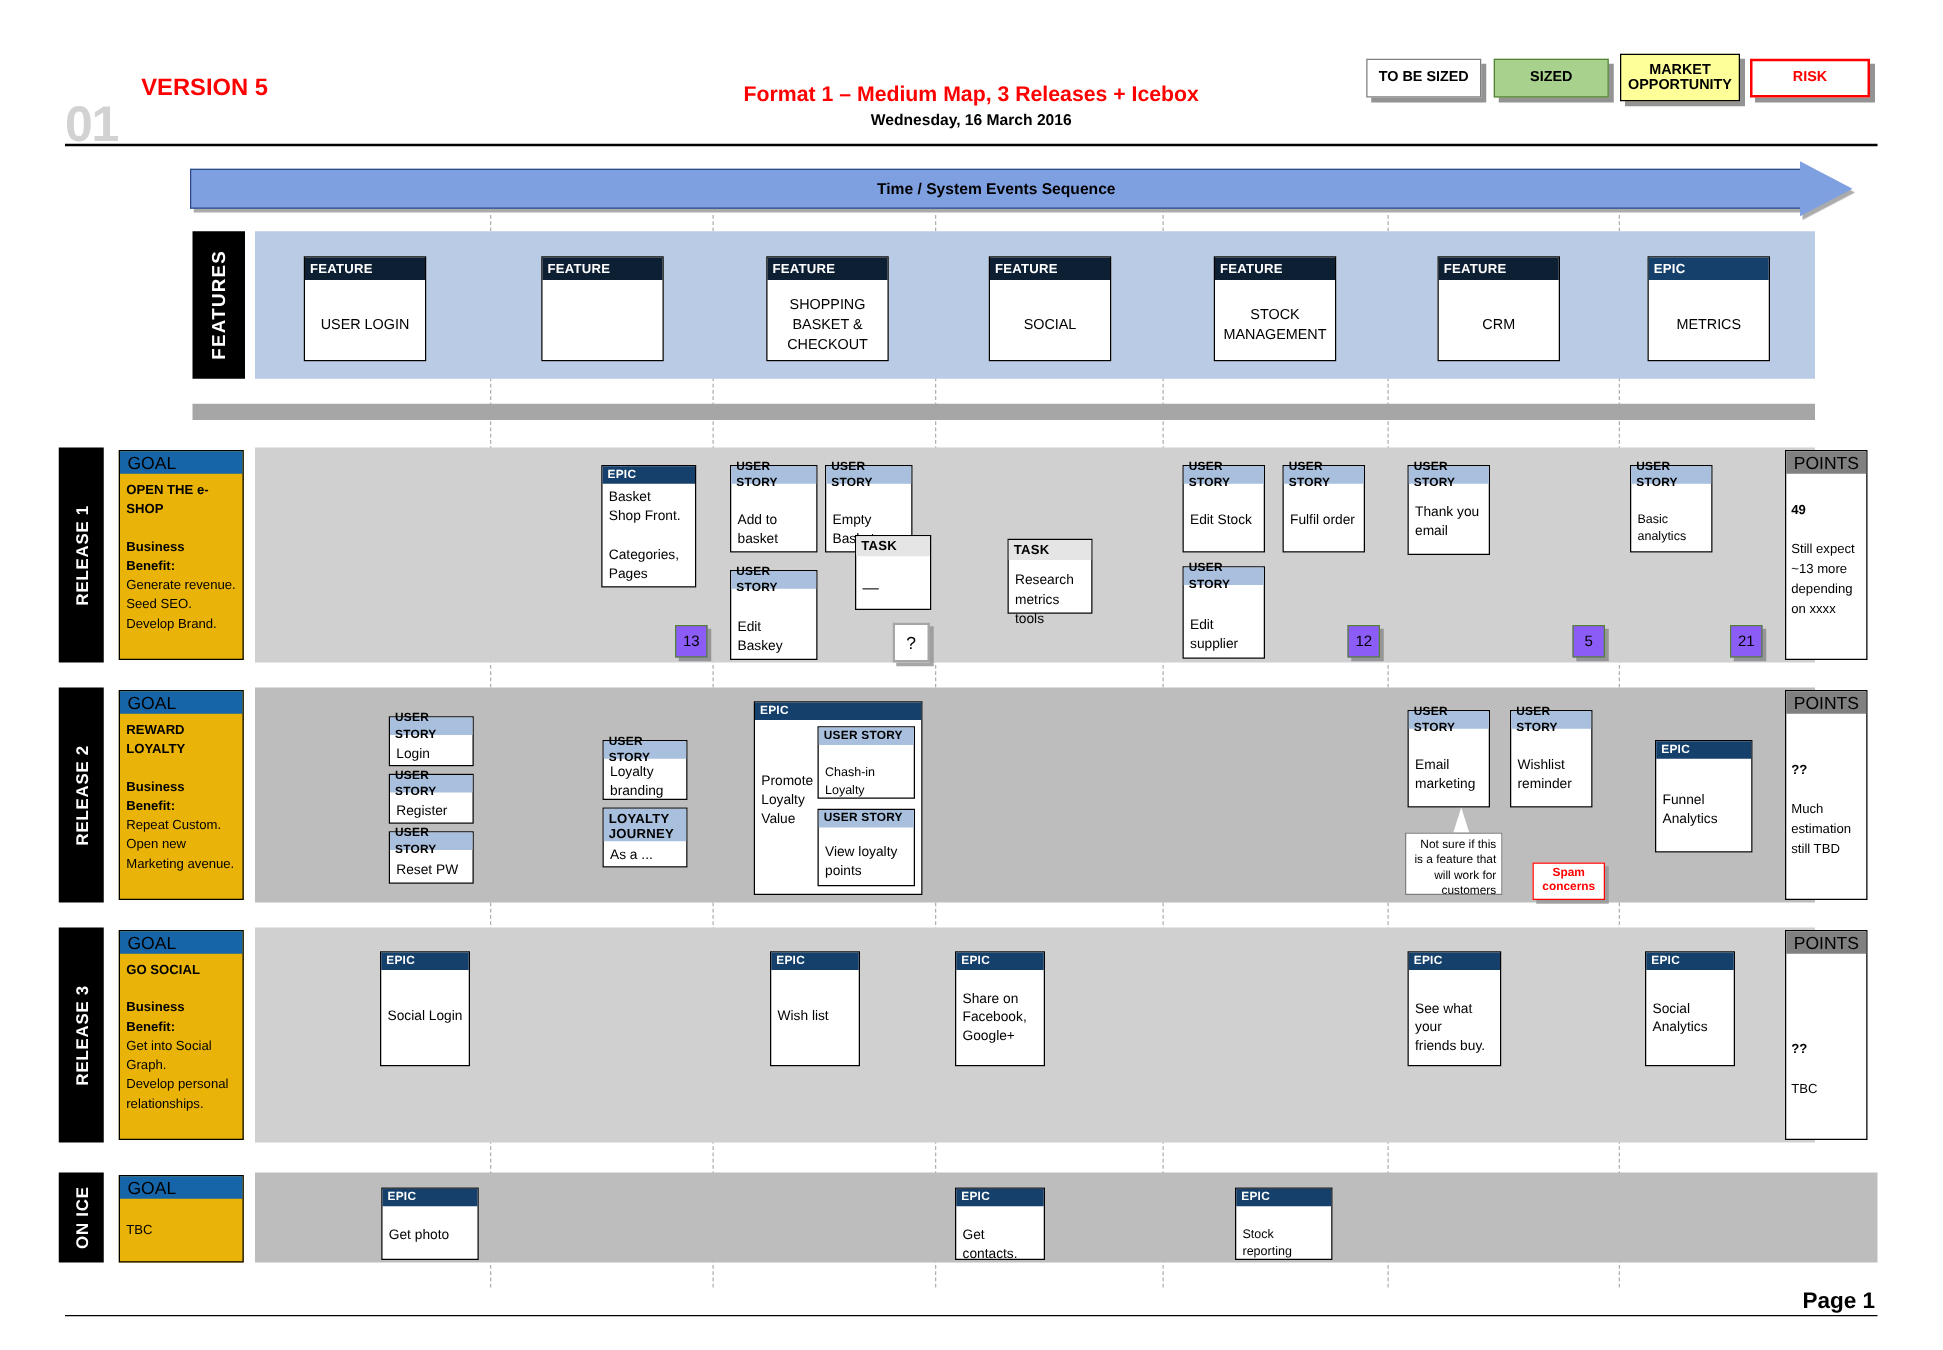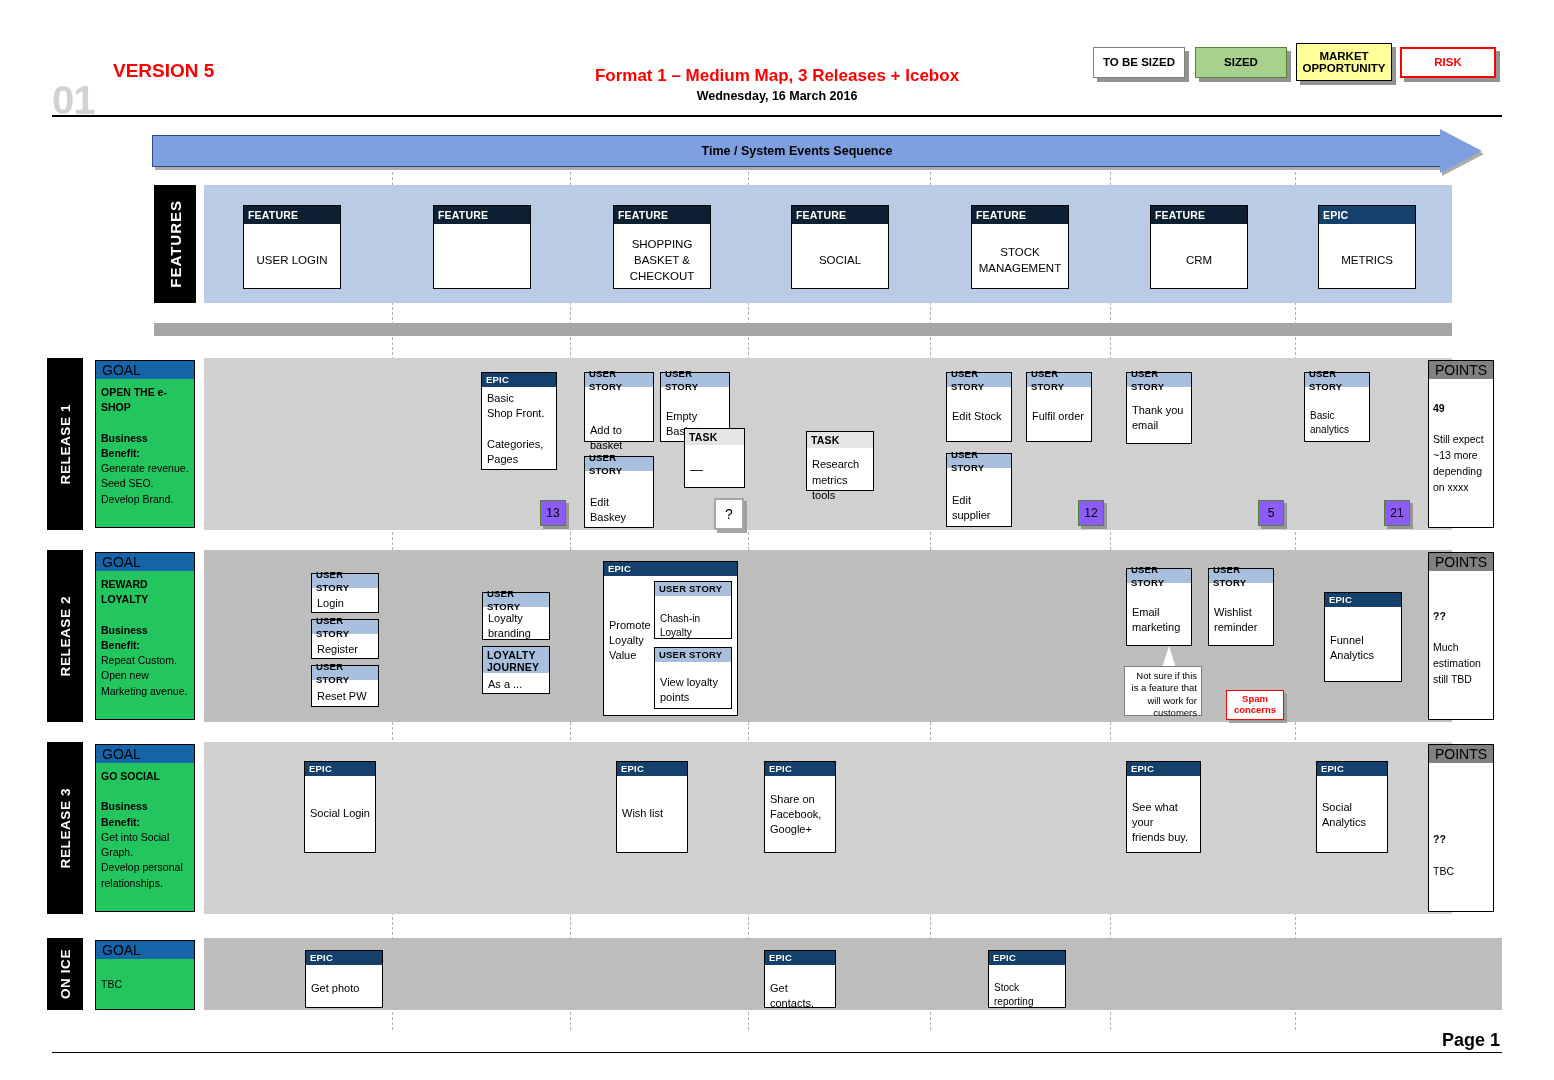--- a/index.html
+++ b/index.html
@@ -131,7 +131,7 @@
     font-size:13.5px;font-weight:bold;letter-spacing:.6px;
   }
 
-  .goal-card{position:absolute;left:95px;width:100px;background:#22c55e;border:1.3px solid #000;box-sizing:border-box;}
+  .goal-card{position:absolute;left:95px;width:100px;background:#eab308;border:1.3px solid #000;box-sizing:border-box;}
   .goal-card .bd{padding:6px 5px;font-size:10.5px;line-height:1.45;}
   .goal-card b{font-weight:bold;}
 

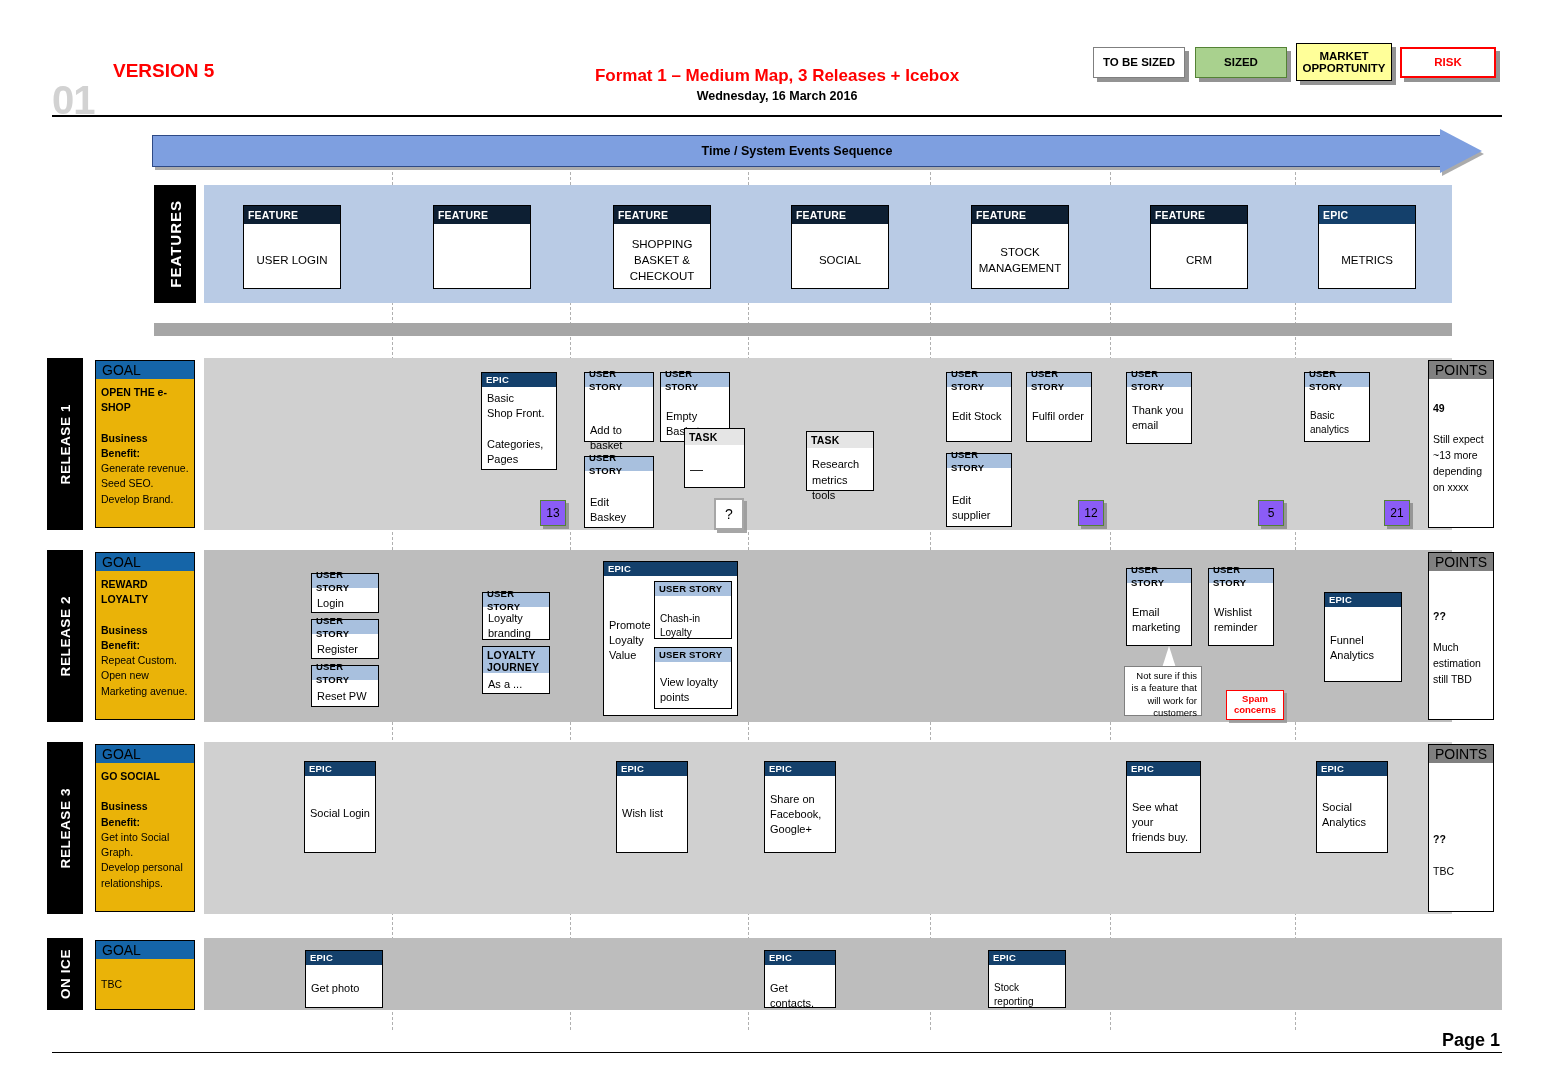--- a/index.html
+++ b/index.html
@@ -263,7 +263,7 @@
   <div class="card epic-card" style="left:481px;top:372px;width:76px;height:98px;">
     <div class="hd hd-epic">EPIC</div>
     <div class="bd">
-      <span>Basic</span><br>
+      <span>Basket</span><br>
       <span>Shop Front.</span><br><br>
       <span>Categories,</span><br>
       <span>Pages</span>

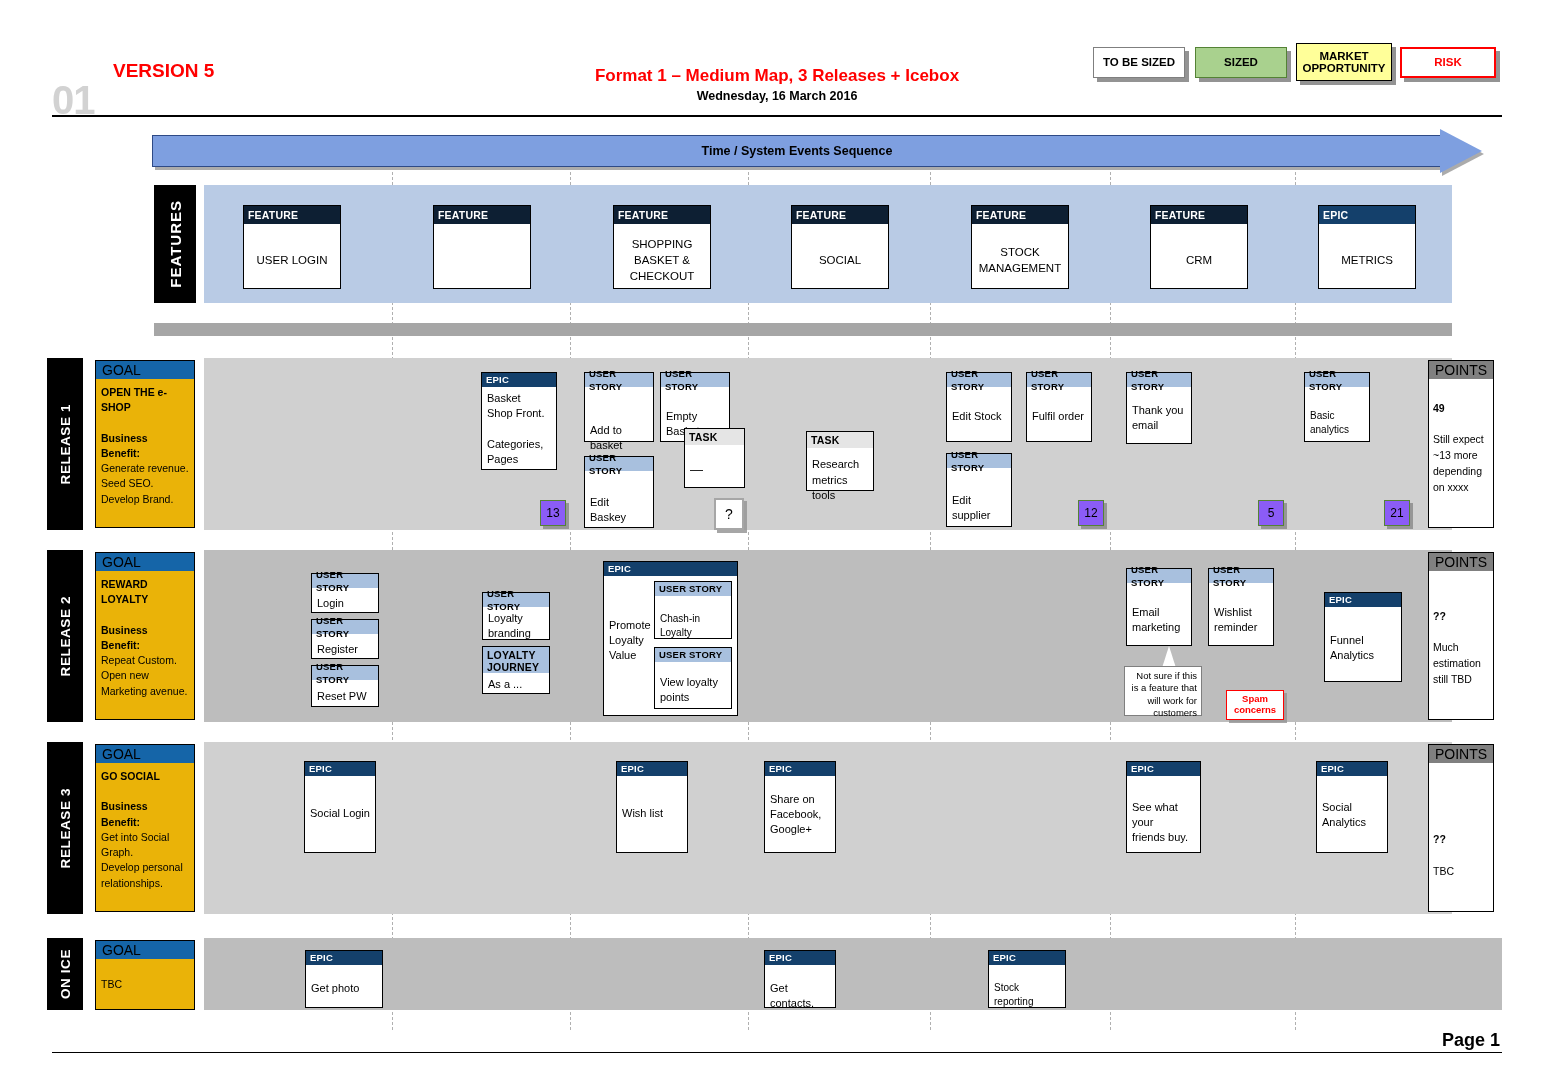--- a/index.html
+++ b/index.html
@@ -272,7 +272,7 @@
 
   <div class="card story-card" style="left:584px;top:372px;width:70px;height:70px;">
     <div class="hd hd-story">USER STORY</div>
-    <div class="bd" style="padding-top:36px;">Add to basket</div>
+    <div class="bd" style="padding-top:22px;">Add to basket</div>
   </div>
   <div class="card story-card" style="left:584px;top:456px;width:70px;height:72px;">
     <div class="hd hd-story">USER STORY</div>

